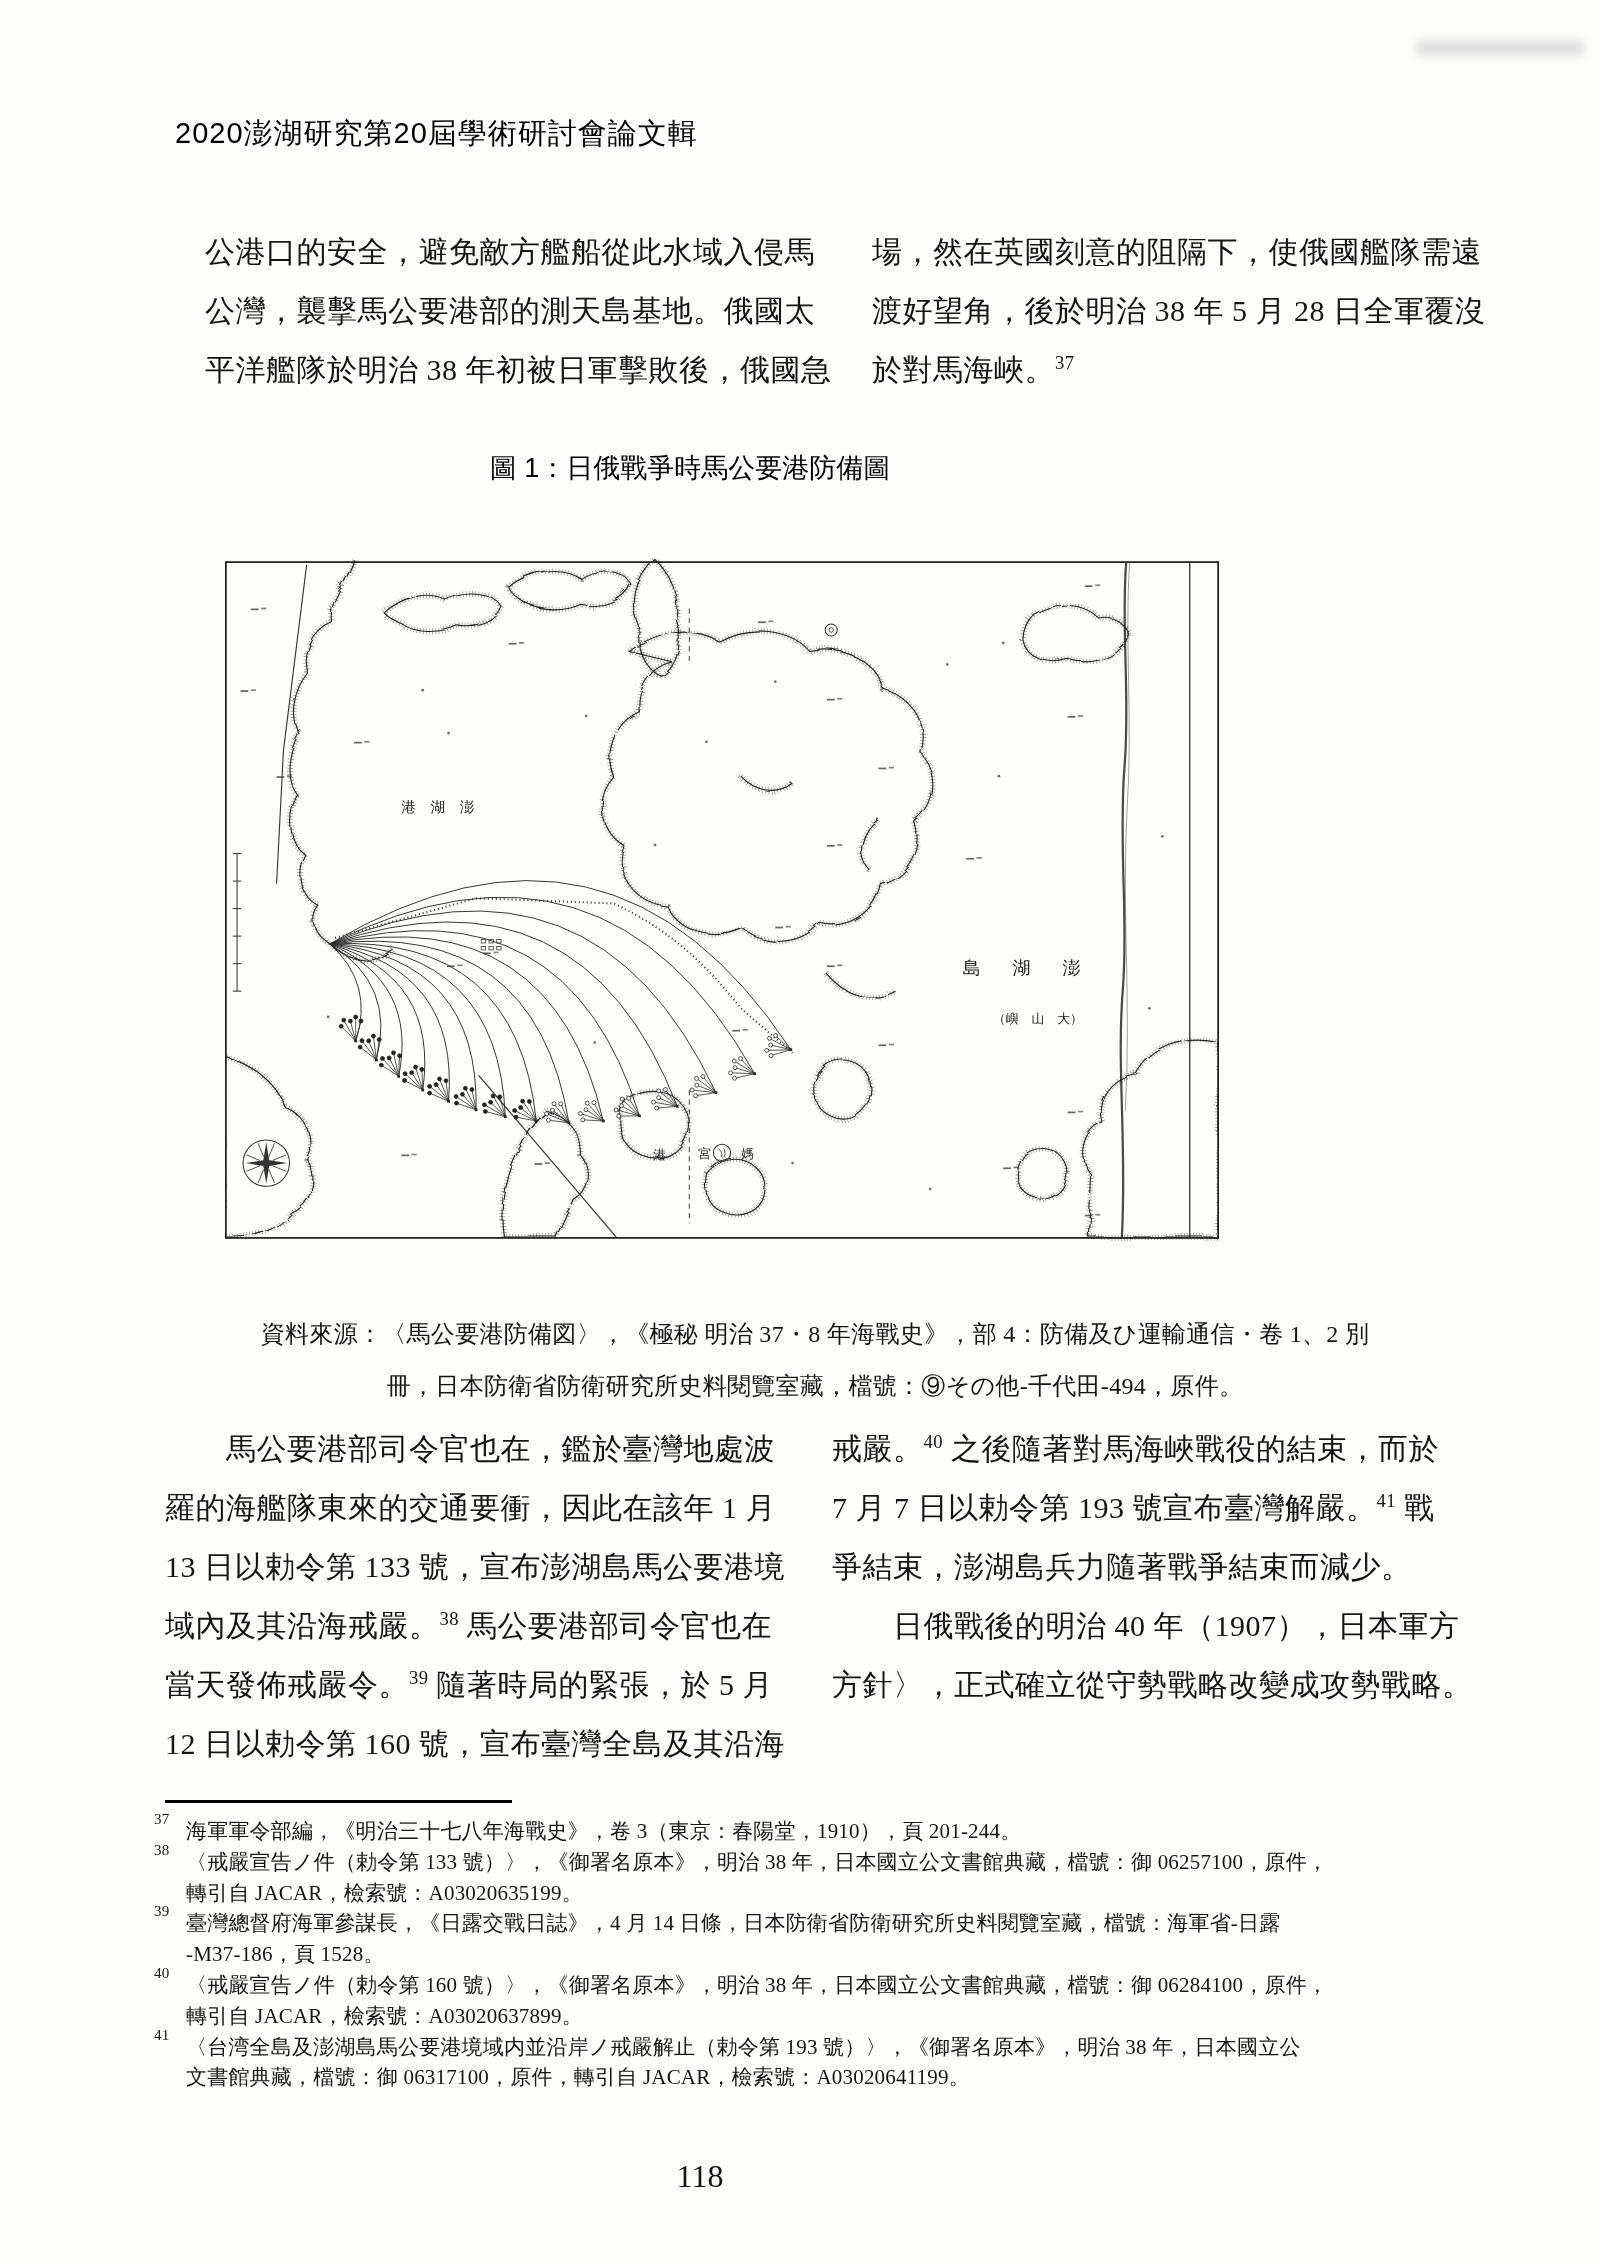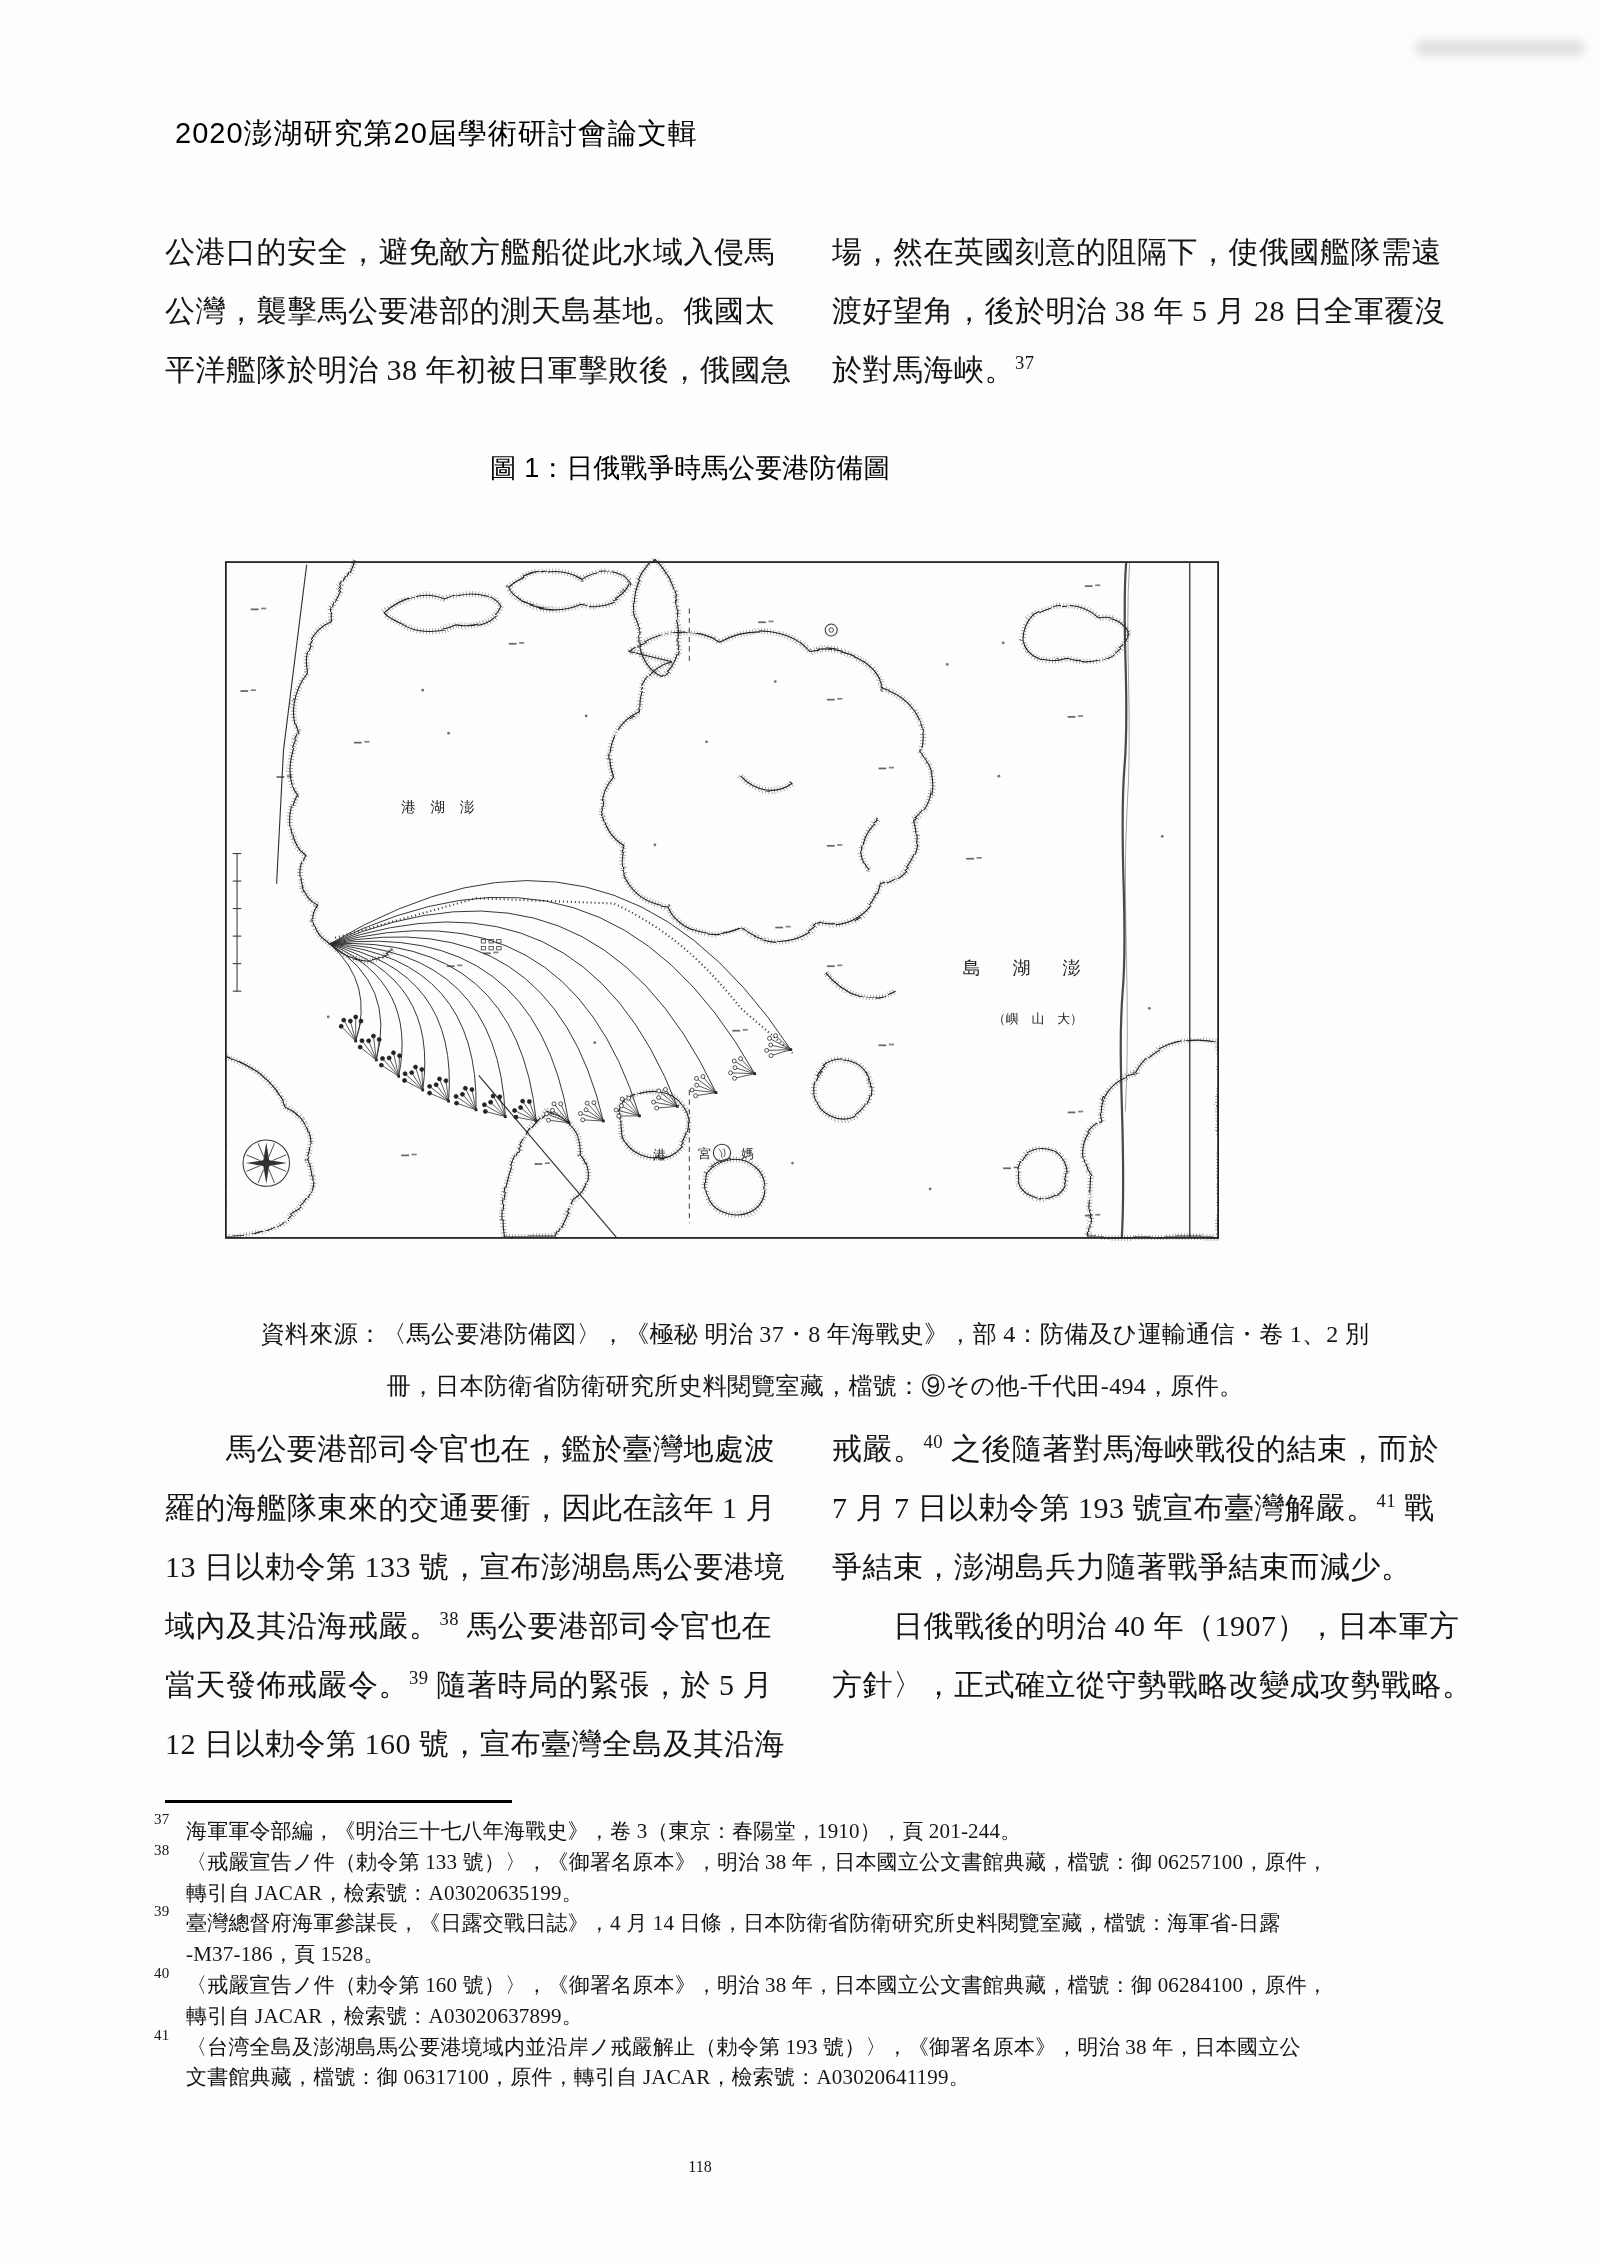--- a/index.html
+++ b/index.html
@@ -10,7 +10,7 @@
   .header{position:absolute;left:175px;top:114px;font-family:"Liberation Sans","DejaVu Sans",sans-serif;
         font-size:29px;font-weight:500;letter-spacing:1px;color:#000;}
   .cols{position:absolute;left:165px;width:1278px;display:flex;gap:56px;}
-  .cols-top{top:222px;}
+  .cols-top{top:222px;margin-left:40px;}
   .cols-bottom{top:1419px;}
   .col{width:611px;font-size:30px;line-height:59px;letter-spacing:.5px;text-align:justify;}
   .col .line{white-space:nowrap;}

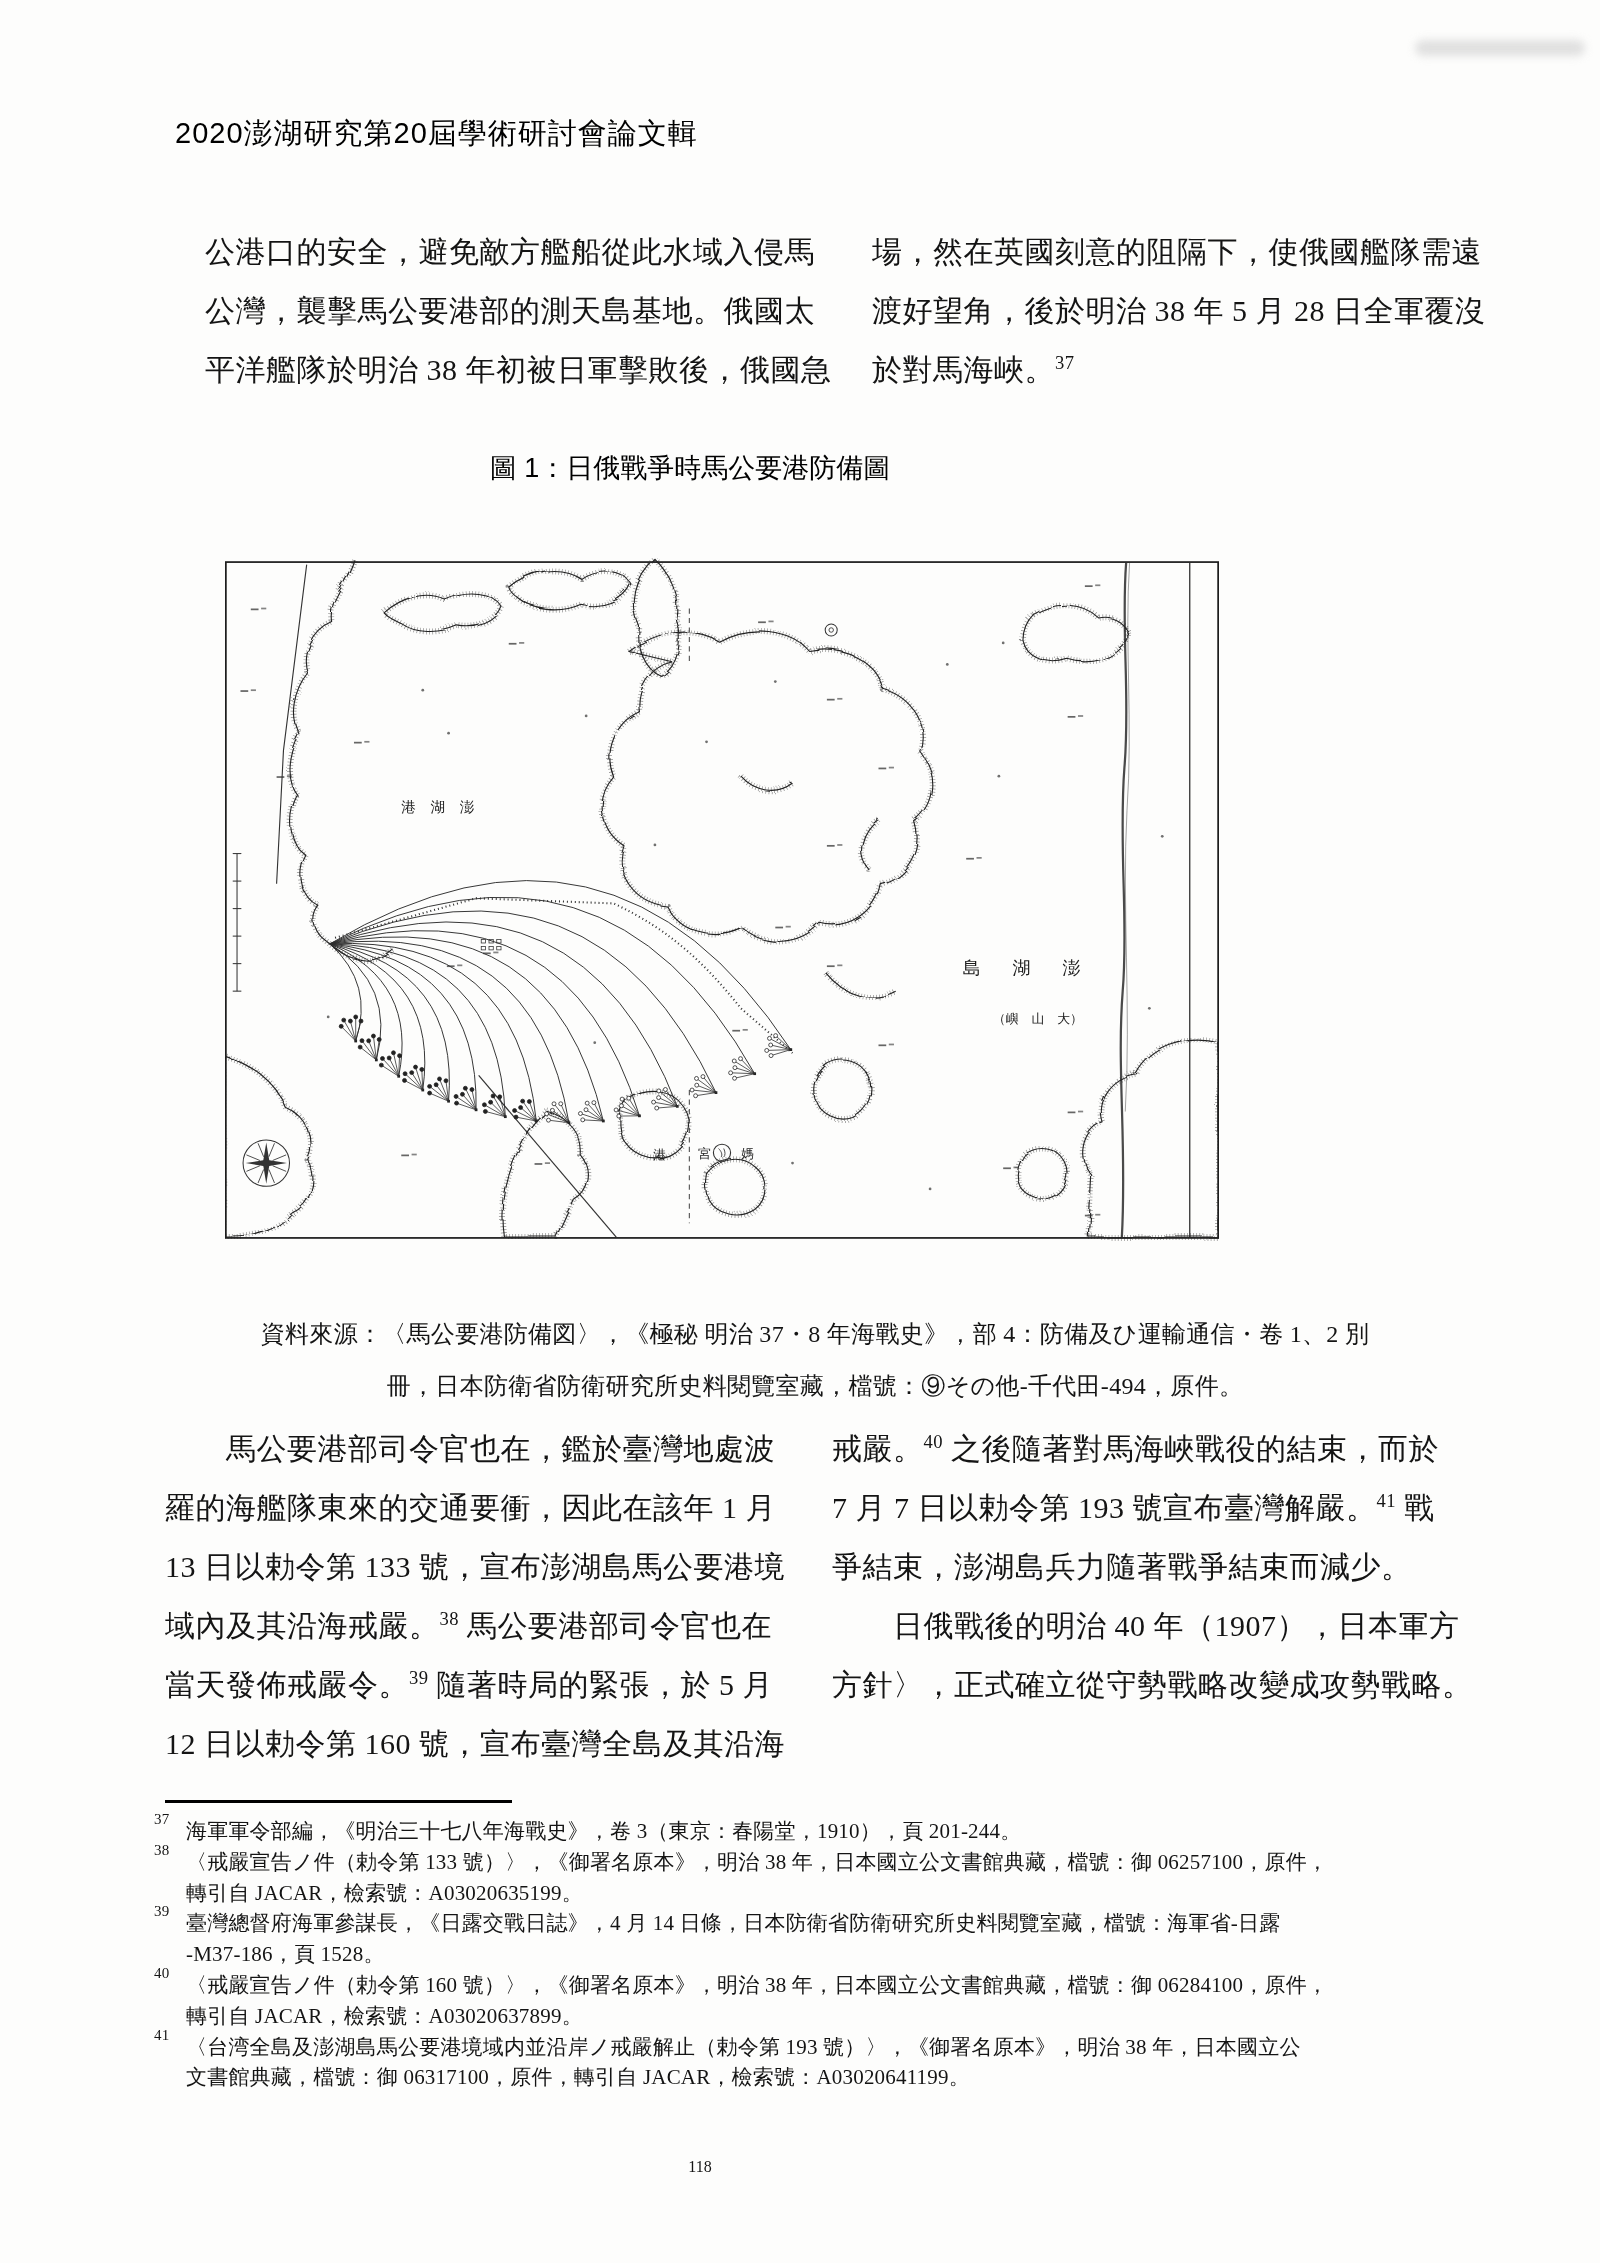--- a/index.html
+++ b/index.html
@@ -25,7 +25,7 @@
   .footnotes{position:absolute;left:150px;top:1816px;width:1310px;font-size:21px;line-height:30.8px;letter-spacing:.2px;}
   .fn-line{position:relative;padding-left:36px;}
   .fn-line.first sup{position:absolute;left:4px;top:3px;font-size:15px;}
-  .pageno{position:absolute;left:0;top:2158px;width:1400px;text-align:center;font-size:16px;}
+  .pageno{position:absolute;left:0;top:2158px;width:1400px;text-align:center;font-size:32px;}
   .map-label{font-family:"Liberation Serif","DejaVu Serif",serif;fill:#1c1c1c;}
 </style>
 </head>

